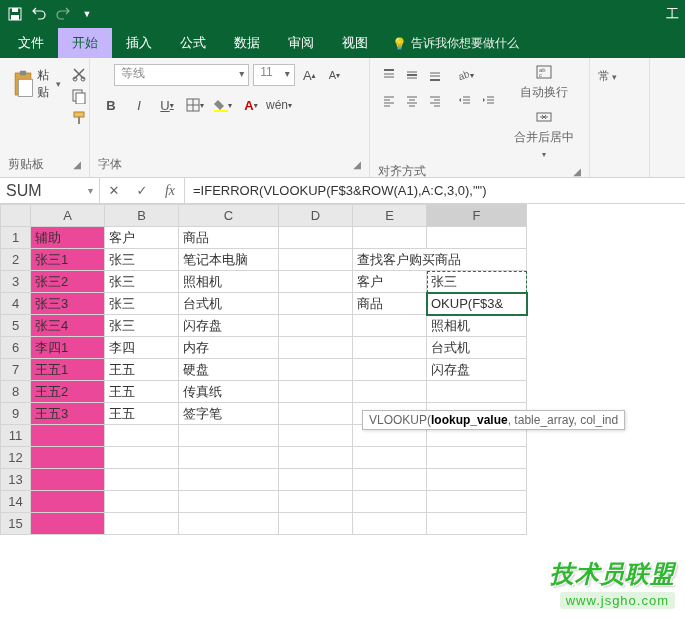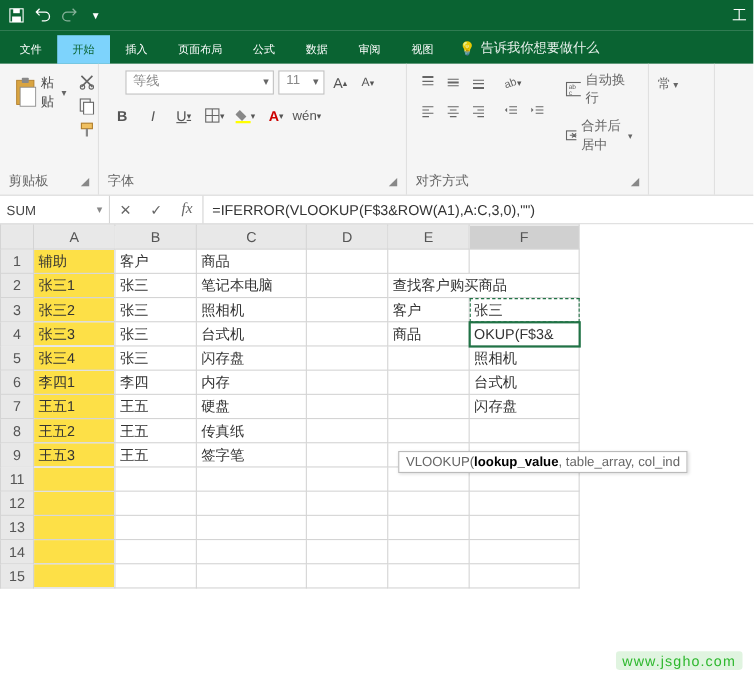--- a/index.html
+++ b/index.html
@@ -10,7 +10,7 @@
 .titlebar .title-right { margin-left: auto; font-size: 13px; }
 
 .ribbon-tabs { height: 30px; background: #0a6332; display: flex; align-items: flex-end; padding: 0 4px; color: #fff; }
-.ribbon-tabs .tab { padding: 6px 14px; font-size: 10px; cursor: pointer; }
+.ribbon-tabs .tab { padding: 6px 14px; font-size: 13px; cursor: pointer; }
 .ribbon-tabs .tab.active { background: #7dd3fc; color: #0a6332; }
 .ribbon-tabs .tell-me { display: flex; align-items: center; padding: 6px 10px; opacity: 0.9; }
 .ribbon-tabs .bulb { margin-right: 4px; }

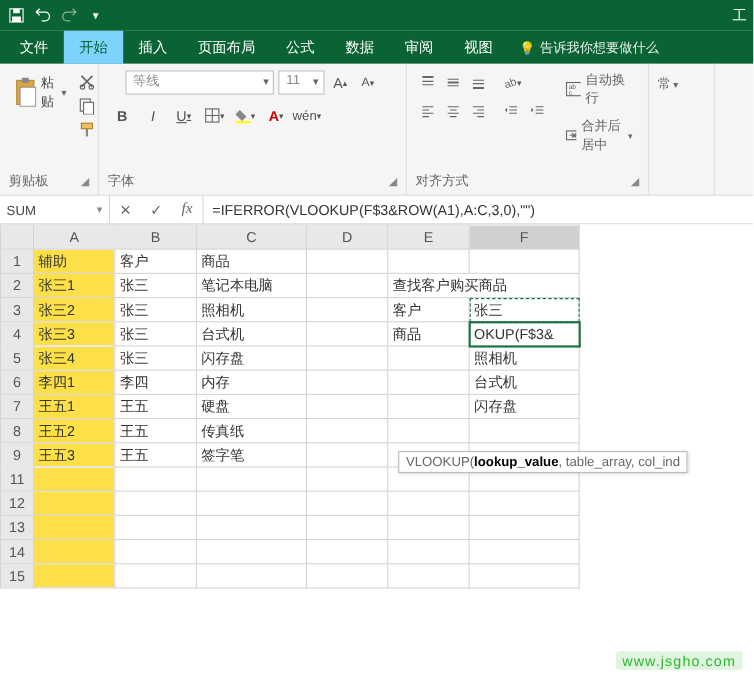--- a/index.html
+++ b/index.html
@@ -11,7 +11,7 @@
 
 .ribbon-tabs { height: 30px; background: #0a6332; display: flex; align-items: flex-end; padding: 0 4px; color: #fff; }
 .ribbon-tabs .tab { padding: 6px 14px; font-size: 13px; cursor: pointer; }
-.ribbon-tabs .tab.active { background: #7dd3fc; color: #0a6332; }
+.ribbon-tabs .tab.active { background: #c4b5fd; color: #0a6332; }
 .ribbon-tabs .tell-me { display: flex; align-items: center; padding: 6px 10px; opacity: 0.9; }
 .ribbon-tabs .bulb { margin-right: 4px; }
 

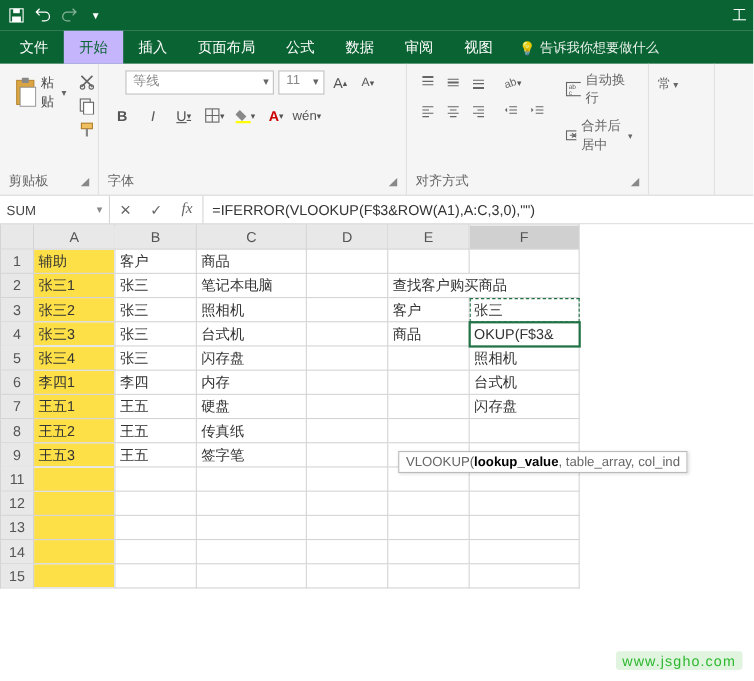--- a/index.html
+++ b/index.html
@@ -110,7 +110,6 @@
   <div class="tab">文件</div>
   <div class="tab active">开始</div>
   <div class="tab">插入</div>
-  <div class="tab">页面布局</div>
   <div class="tab">公式</div>
   <div class="tab">数据</div>
   <div class="tab">审阅</div>

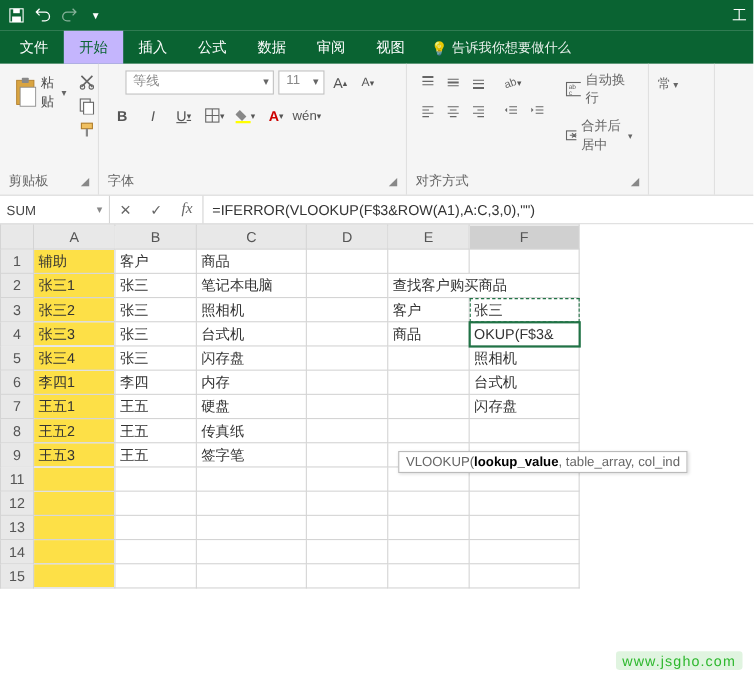--- a/index.html
+++ b/index.html
@@ -45,7 +45,7 @@
 .align-row { display: flex; gap: 2px; align-items: center; padding: 2px 0; }
 .align-btns { display: flex; gap: 1px; }
 .wrap-merge { display: flex; flex-direction: column; gap: 4px; margin-left: 8px; }
-.wrap-btn { display: flex; align-items: center; gap: 4px; padding: 2px 6px; font-size: 12px; color: #666; }
+.wrap-btn { display: flex; align-items: center; gap: 4px; padding: 2px 6px; font-size: 12px; color: #666; flex-direction: column; }
 
 .style-group { width: 60px; padding: 4px; }
 .style-item { padding: 6px 4px; font-size: 12px; color: #666; display:flex; align-items:center; }

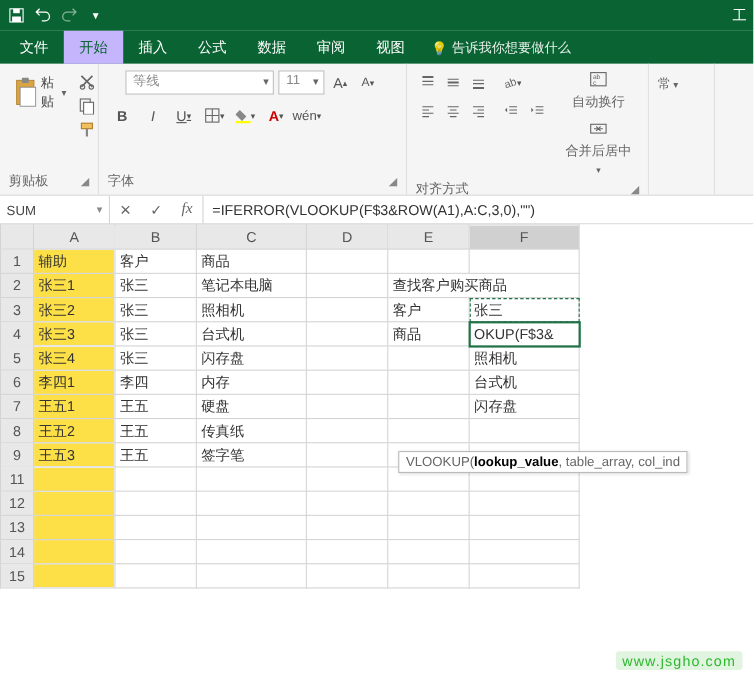--- a/index.html
+++ b/index.html
@@ -52,7 +52,7 @@
 .style-item::after { content: "▾"; margin-left: 2px; font-size: 9px; }
 
 .formula-bar { height: 26px; border-bottom: 1px solid #d4d4d4; display: flex; align-items: stretch; background: #fff; }
-.name-box { width: 100px; border-right: 1px solid #d4d4d4; display: flex; align-items: center; padding: 0 6px; font-size: 12px; position: relative; }
+.name-box { width: 100px; border-right: 1px solid #d4d4d4; display: flex; align-items: center; padding: 0 6px; font-size: 16px; position: relative; }
 .name-box::after { content: "▾"; position: absolute; right: 6px; color: #888; font-size: 10px; }
 .fx-btns { display: flex; align-items: center; border-right: 1px solid #d4d4d4; }
 .fx-btn { width: 28px; display: flex; align-items: center; justify-content: center; color: #666; font-size: 13px; }

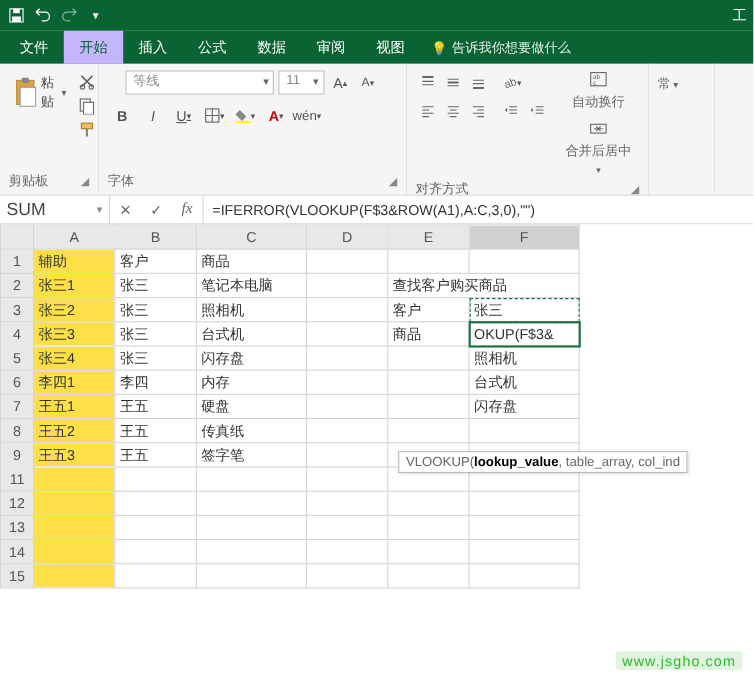--- a/index.html
+++ b/index.html
@@ -66,7 +66,7 @@
 .grid .rowhdr { background: #e8e8e8; text-align: center; color: #555; width: 30px; }
 .grid .corner { background: #e8e8e8; width: 30px; }
 .col-A { width: 74px; } .col-B { width: 74px; } .col-C { width: 100px; } .col-D { width: 74px; } .col-E { width: 74px; } .col-F { width: 100px; }
-.pink-cell { background: #fde047; }
+.pink-cell { background: #ec4899; }
 .selected-col-hdr { background: #d0d0d0 !important; }
 .active-cell { outline: 2px solid #217346; outline-offset: -1px; position: relative; }
 .merged-header { text-align: center; }

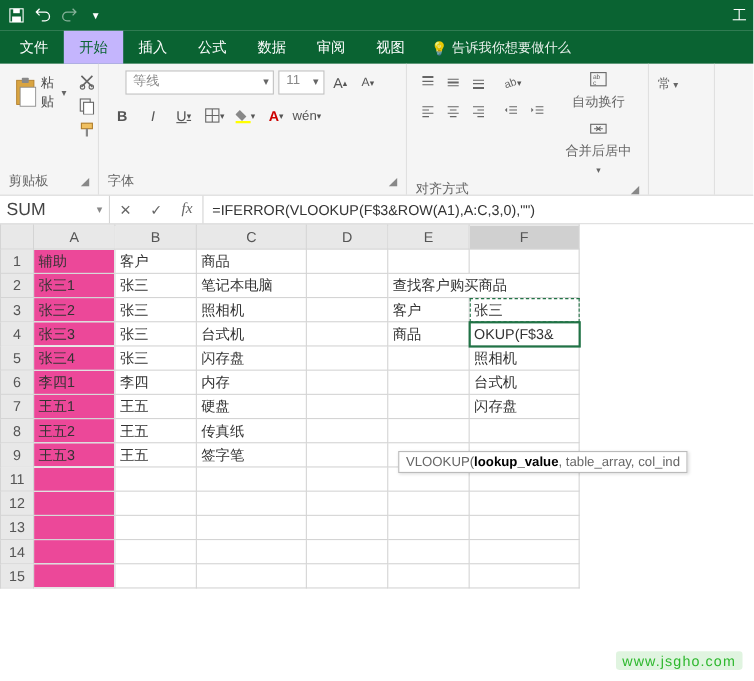--- a/index.html
+++ b/index.html
@@ -481,6 +481,7 @@
 </div>
 
 <div class="watermark">
+  <div class="line1">技术员联盟</div>
   <div class="line2">www.jsgho.com</div>
 </div>
 

